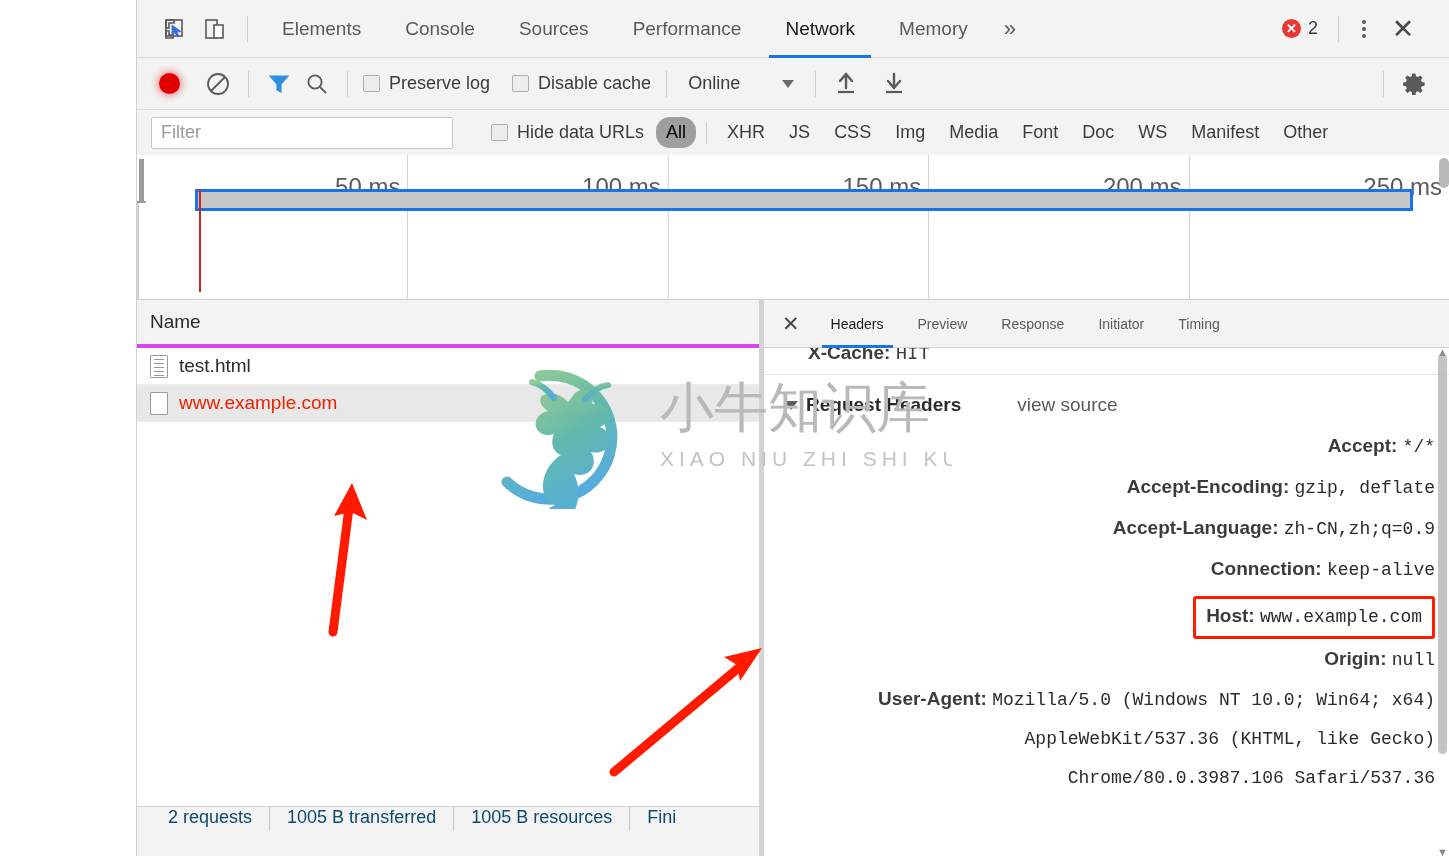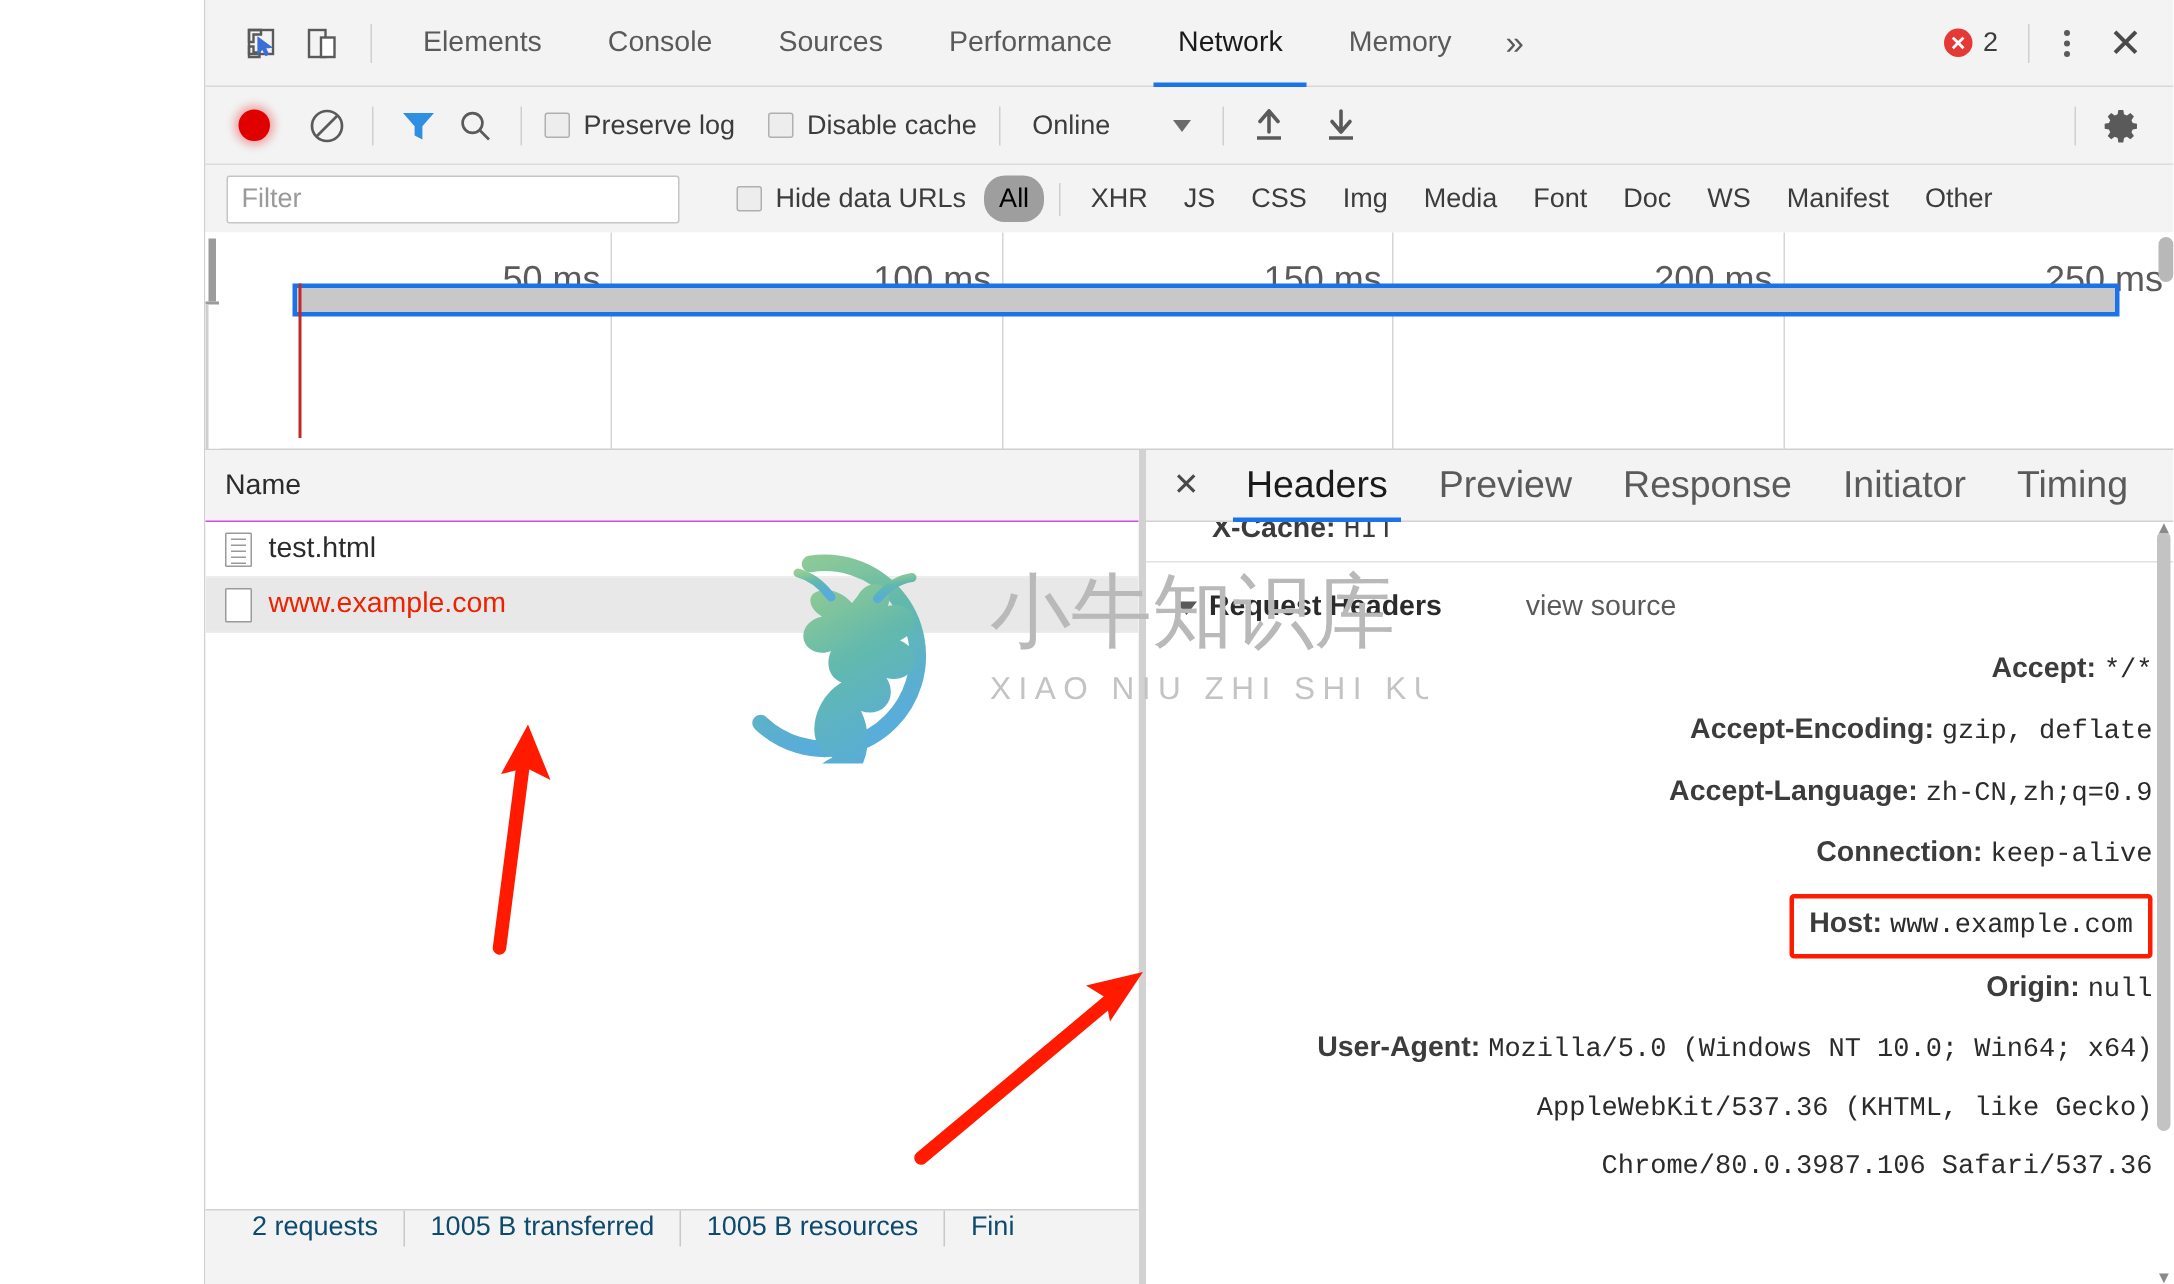--- a/index.html
+++ b/index.html
@@ -34,7 +34,7 @@
     background: #f3f3f3;
     border-bottom: 1px solid #d8d8d8;
     display: flex; align-items: center;
-    padding: 0 10px 0 18px;
+    padding: 0 24px 0 18px;
   }
   .tb-icon {
     width: 40px; height: 40px;

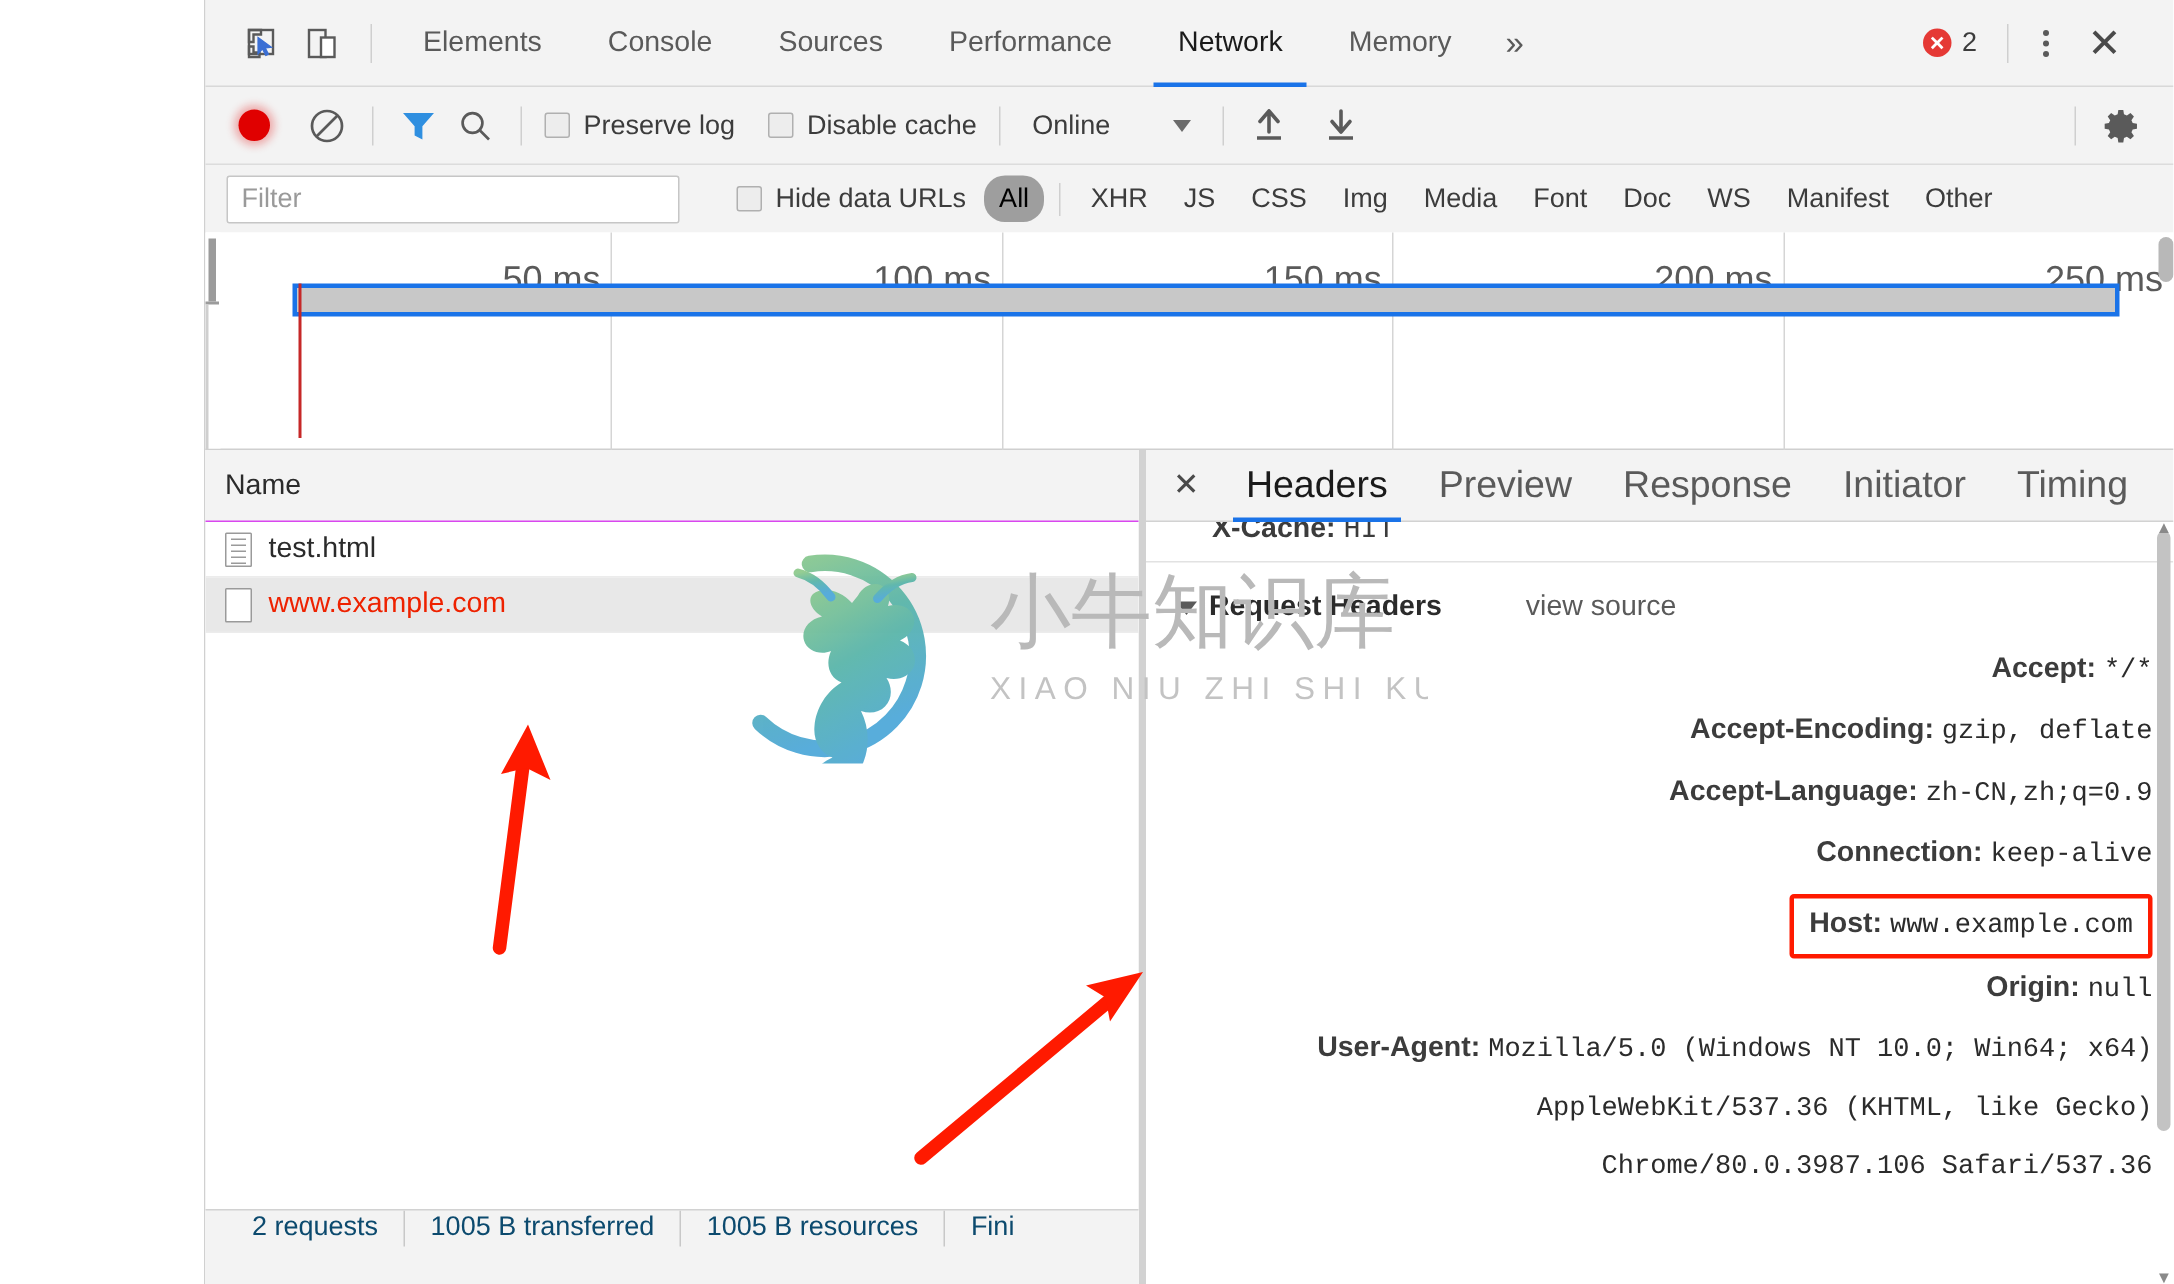--- a/index.html
+++ b/index.html
@@ -220,7 +220,7 @@
   
   .list-head {
     height: 48px; flex: 0 0 48px; background: #f3f3f3;
-    border-bottom: 1px solid #d946ef;
+    border-bottom: 4px solid #d946ef;
     display: flex; align-items: center; padding-left: 13px;
     font-size: 19px; color: #2b2b2b;
   }

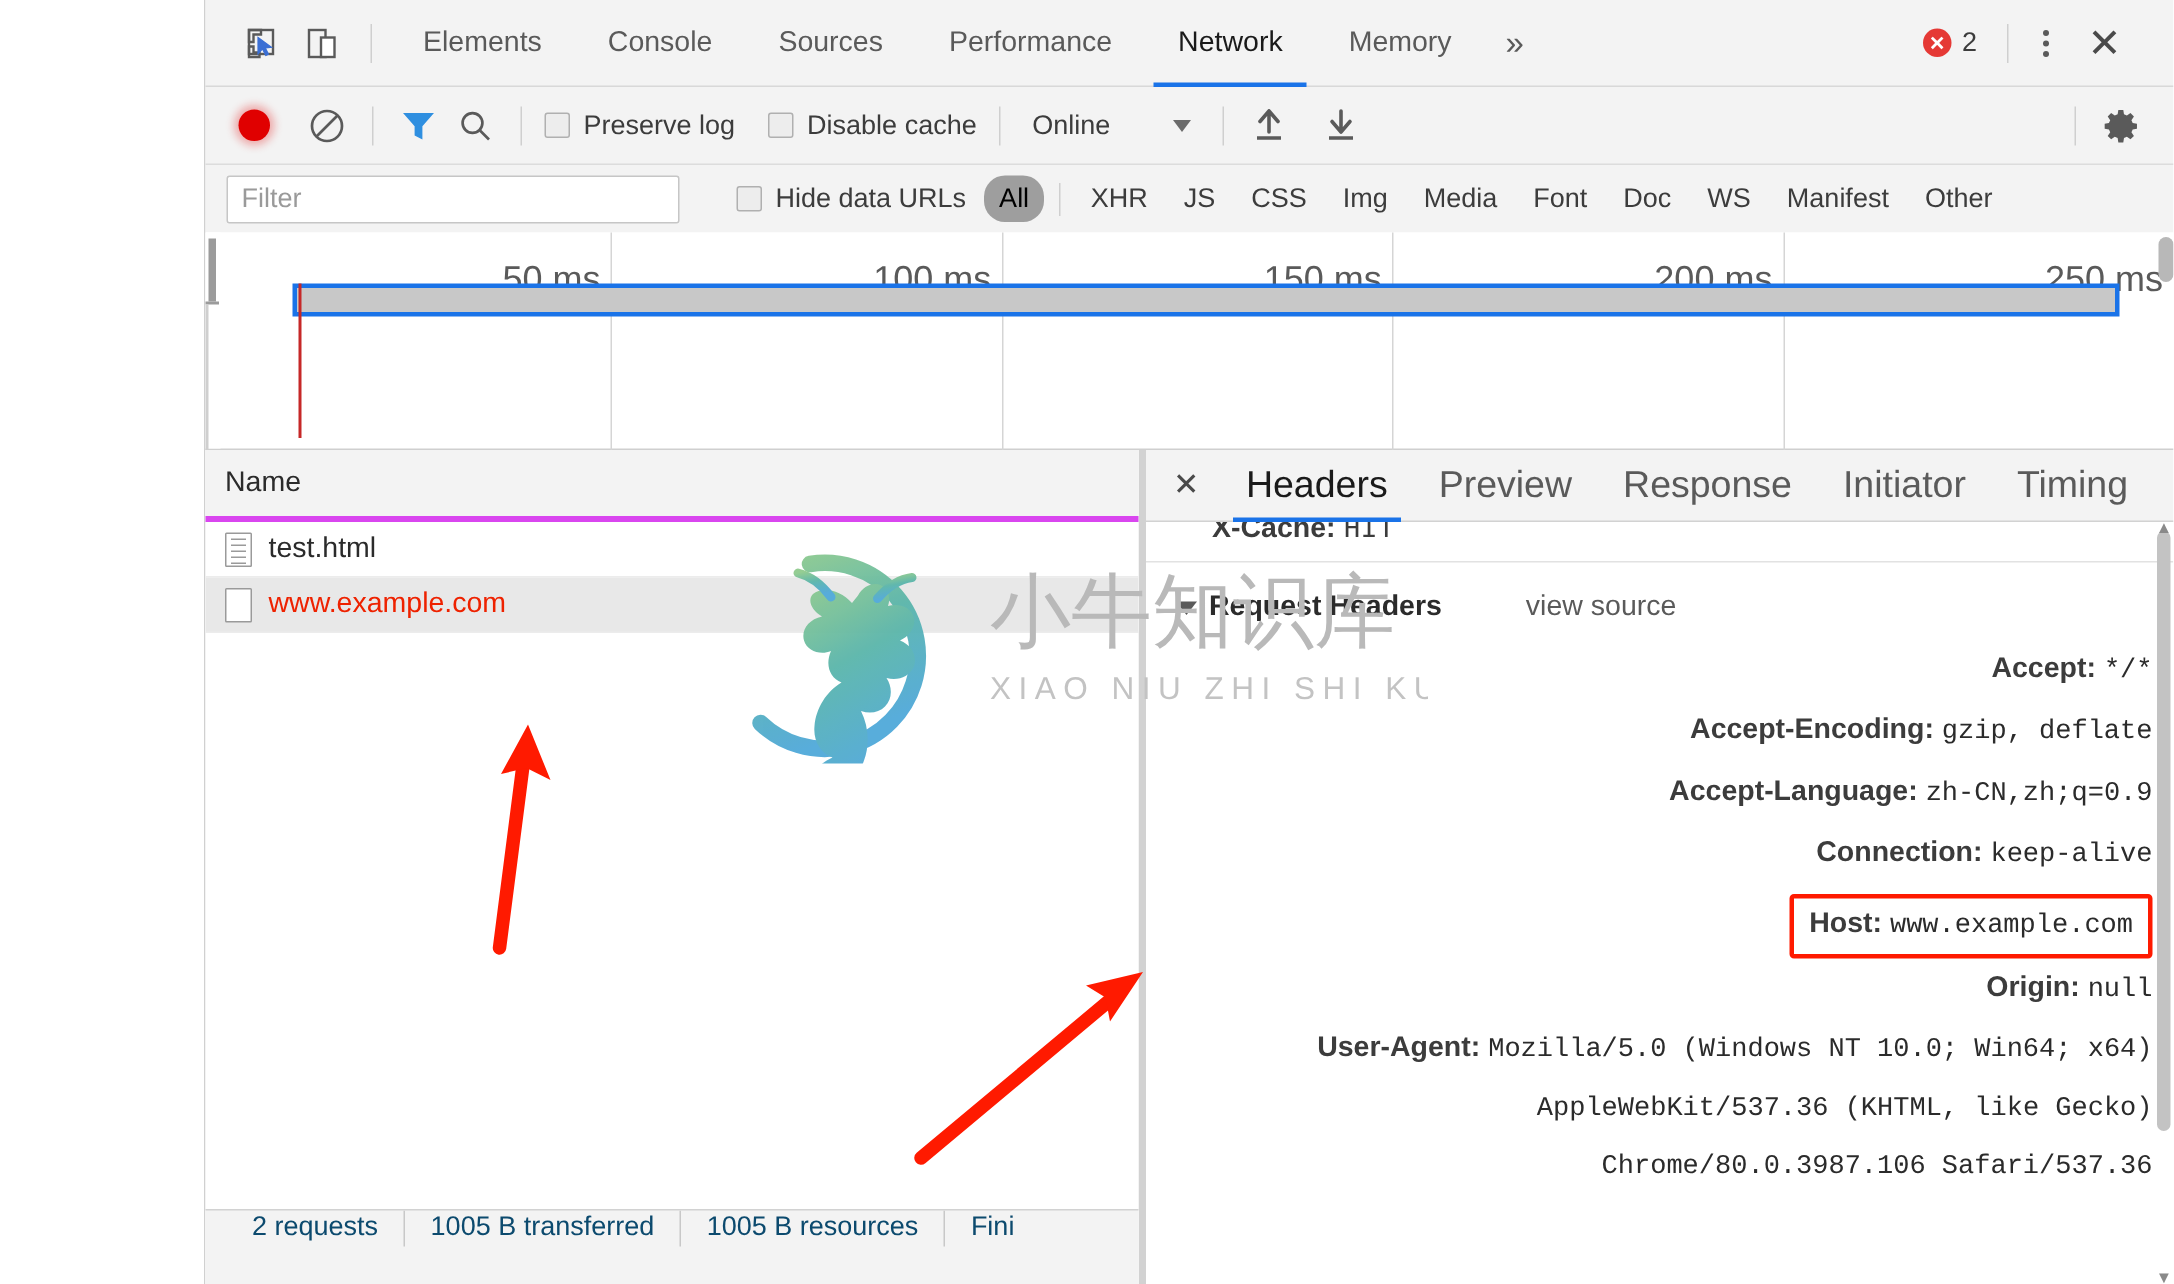--- a/index.html
+++ b/index.html
@@ -262,7 +262,7 @@
     font-size: 21px; color: #4a4a4a; padding: 0 14px 0 4px; cursor: pointer;
   }
   .dtab {
-    font-size: 25px; color: #5a5a5a; padding: 0 17px; height: 48px;
+    font-size: 14px; color: #5a5a5a; padding: 0 17px; height: 48px;
     display: flex; align-items: center; cursor: pointer; position: relative;
     white-space: nowrap;
   }

